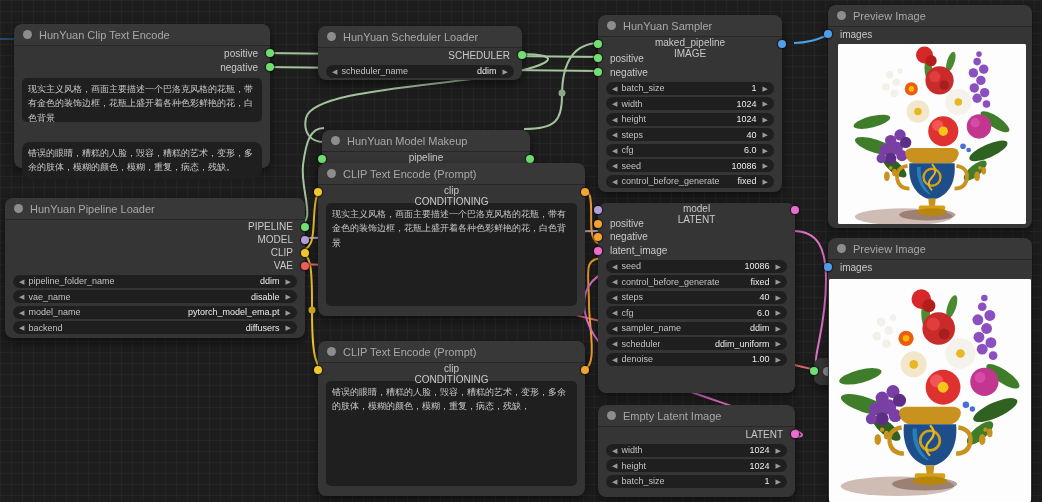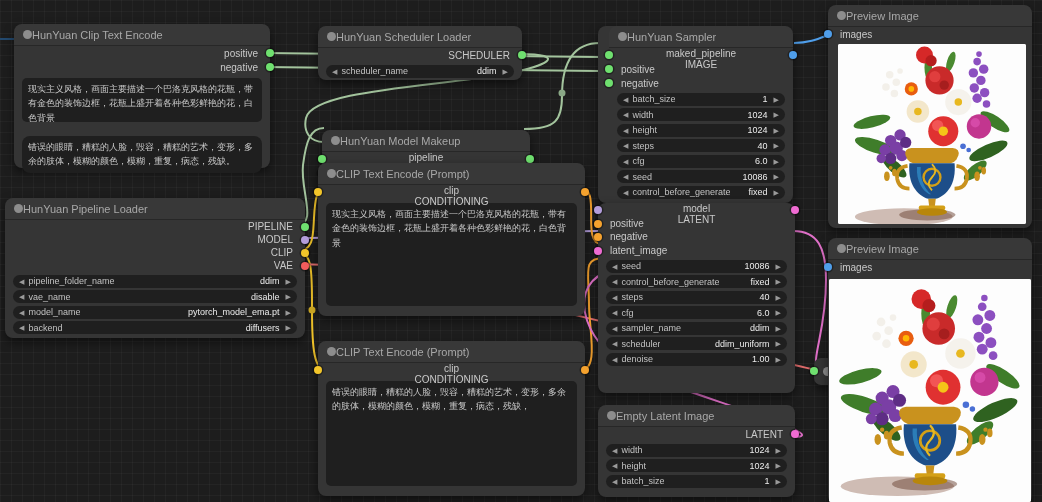--- a/index.html
+++ b/index.html
@@ -26,7 +26,7 @@
     box-shadow:0 4px 10px rgba(0,0,0,.5);color:#ccc;
   }
   .title{
-    height:21px;display:flex;align-items:center;padding:0 9px;
+    height:21px;display:flex;align-items:center;gap:7px;padding:0 9px;
     font-size:11px;color:#a8a8a8;white-space:nowrap;
     border-bottom:1px solid rgba(0,0,0,.28);
     border-radius:8px 8px 0 0;background:rgba(255,255,255,.015);

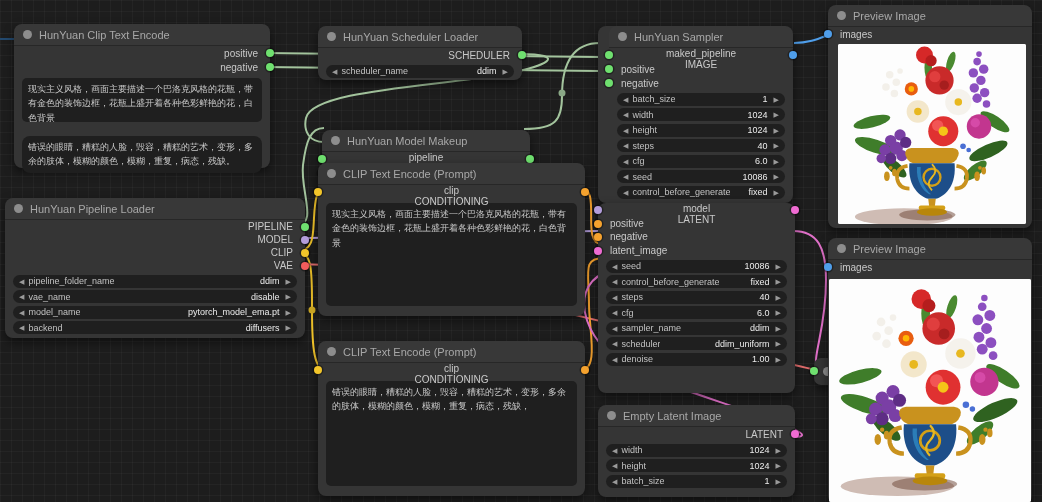--- a/index.html
+++ b/index.html
@@ -221,7 +221,7 @@
       </div>
   </div>
 
-  <div class="node" style="left:598px;top:26px;width:184px;height:177px;padding-left:11px;">
+  <div class="node" style="left:598px;top:15px;width:184px;height:177px;">
     <div class="title">
         <span class="tdot"></span>
         <span>HunYuan Sampler</span>

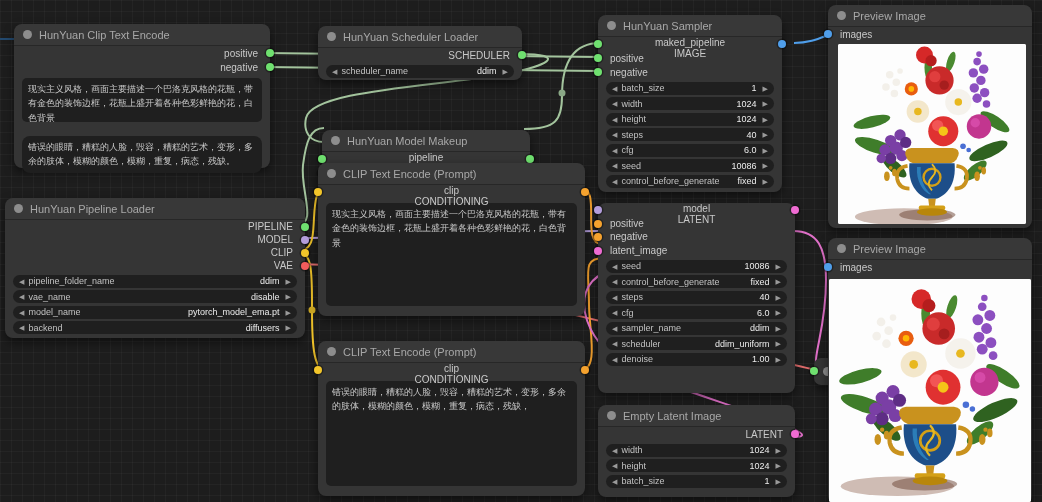--- a/index.html
+++ b/index.html
@@ -184,7 +184,7 @@
         <span class="pdot out c-green"></span>
       </div>
     <div class="ta" style="height:36px;margin-top:4px;">现实主义风格，画面主要描述一个巴洛克风格的花瓶，带有金色的装饰边框，花瓶上盛开着各种色彩鲜艳的花，白色背景</div>
-    <div class="ta" style="height:29px;margin-top:14px;border-radius:8px;">错误的眼睛，糟糕的人脸，毁容，糟糕的艺术，变形，多余的肢体，模糊的颜色，模糊，重复，病态，残缺。</div>
+    <div class="ta" style="height:29px;margin-top:20px;border-radius:8px;">错误的眼睛，糟糕的人脸，毁容，糟糕的艺术，变形，多余的肢体，模糊的颜色，模糊，重复，病态，残缺。</div>
   </div>
 
   <div class="node" style="left:318px;top:26px;width:204px;height:54px;">

